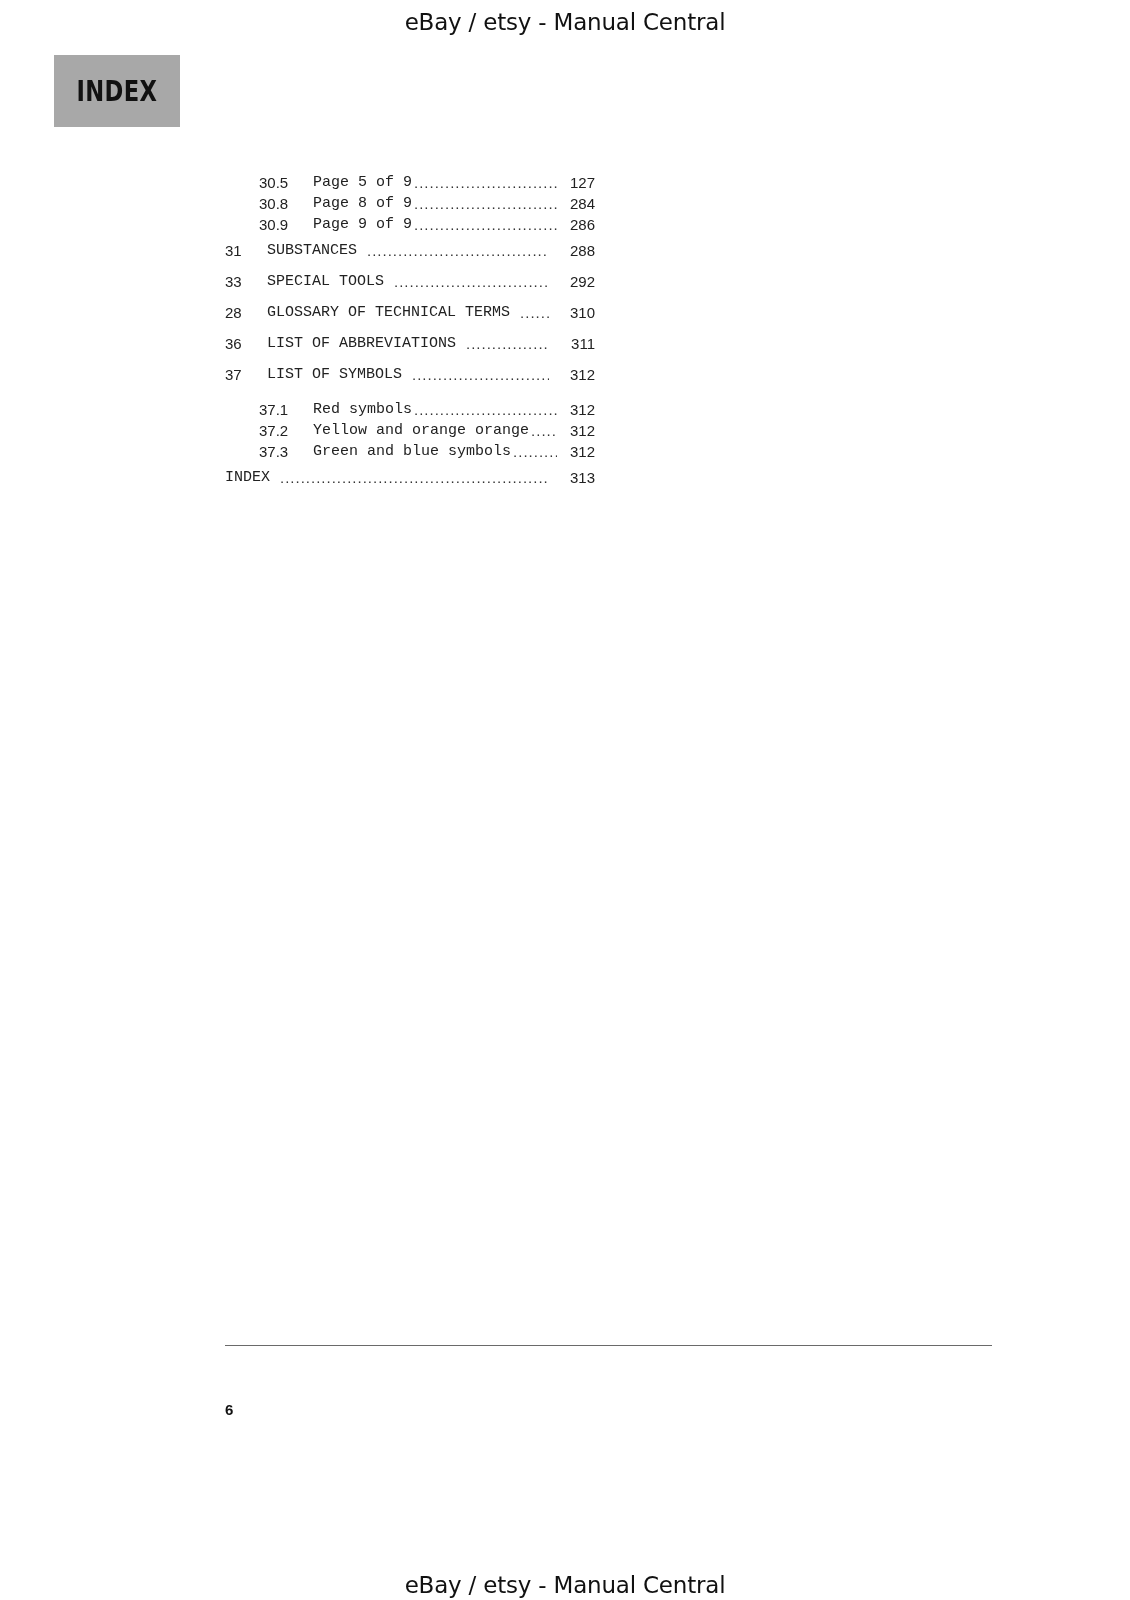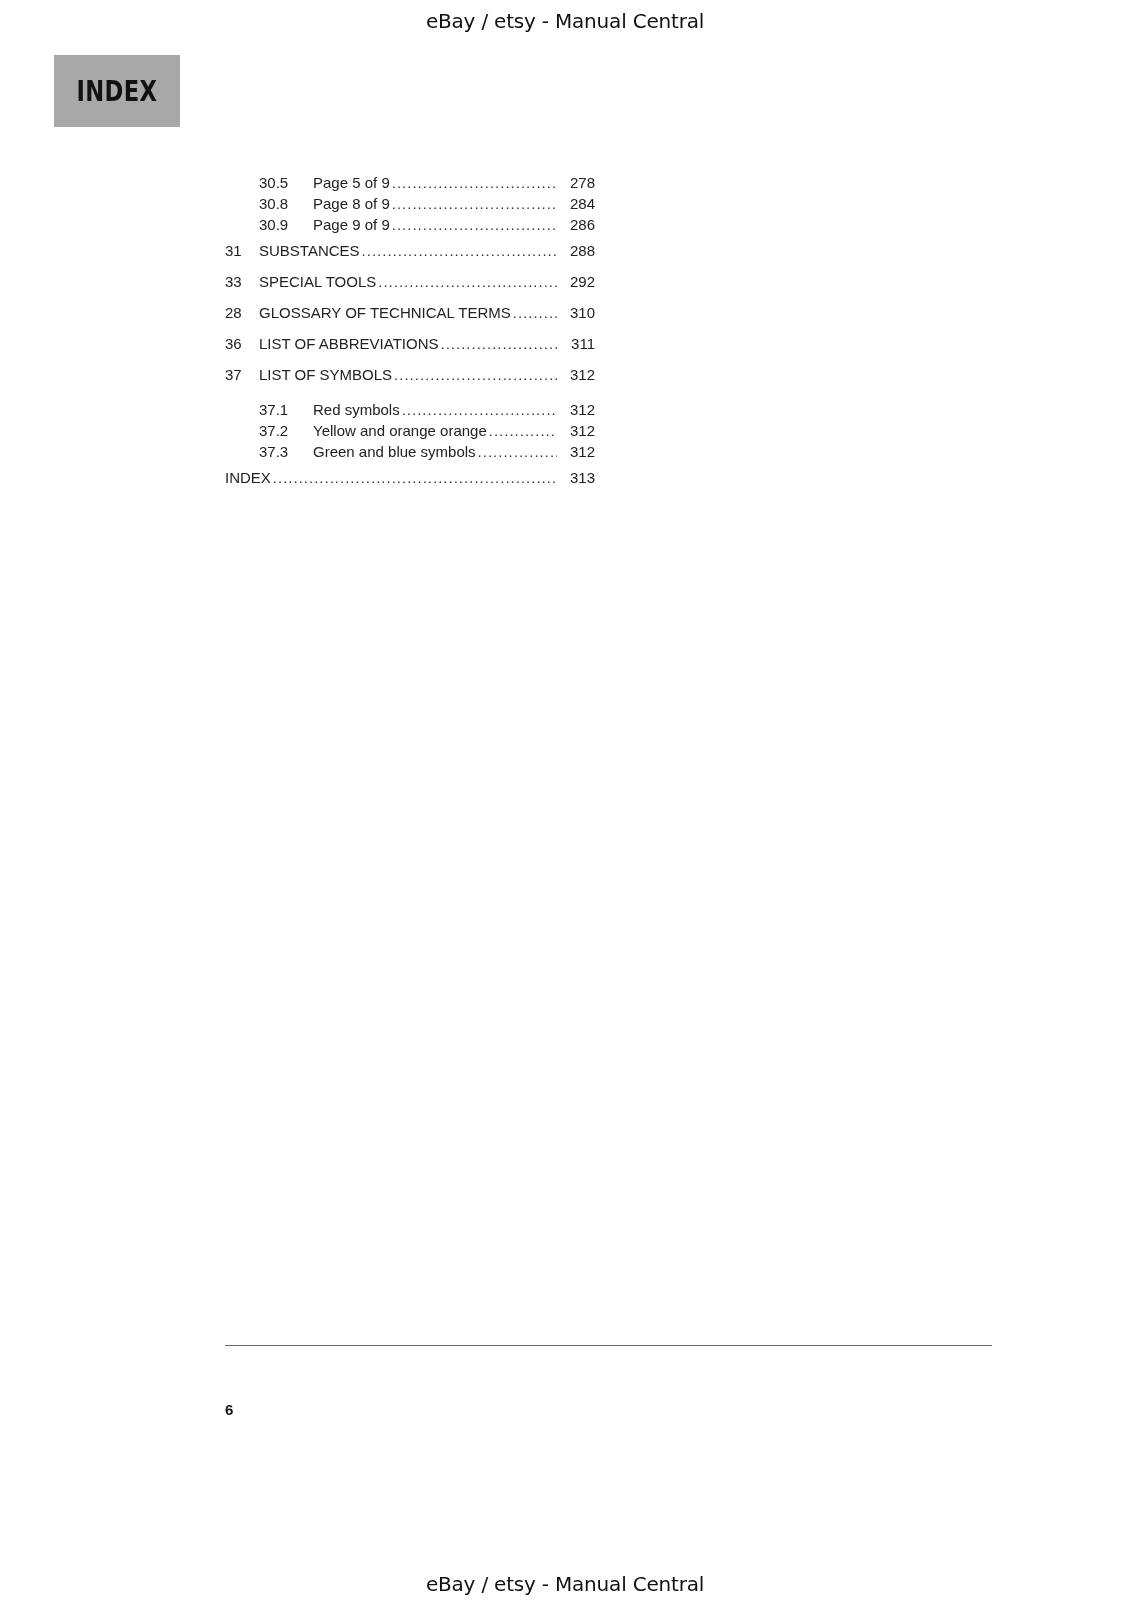--- a/index.html
+++ b/index.html
@@ -9,7 +9,7 @@
   }
   .watermark {
     position: absolute; left: 0; width: 1130px; text-align: center;
-    font-family: "DejaVu Sans", sans-serif; font-size: 20px; color: #111; letter-spacing: -0.2px;
+    font-family: "DejaVu Sans", sans-serif; font-size: 23px; color: #111; letter-spacing: -0.2px;
   }
   .watermark.top { top: 9px; }
   .watermark.bottom { top: 1572px; }

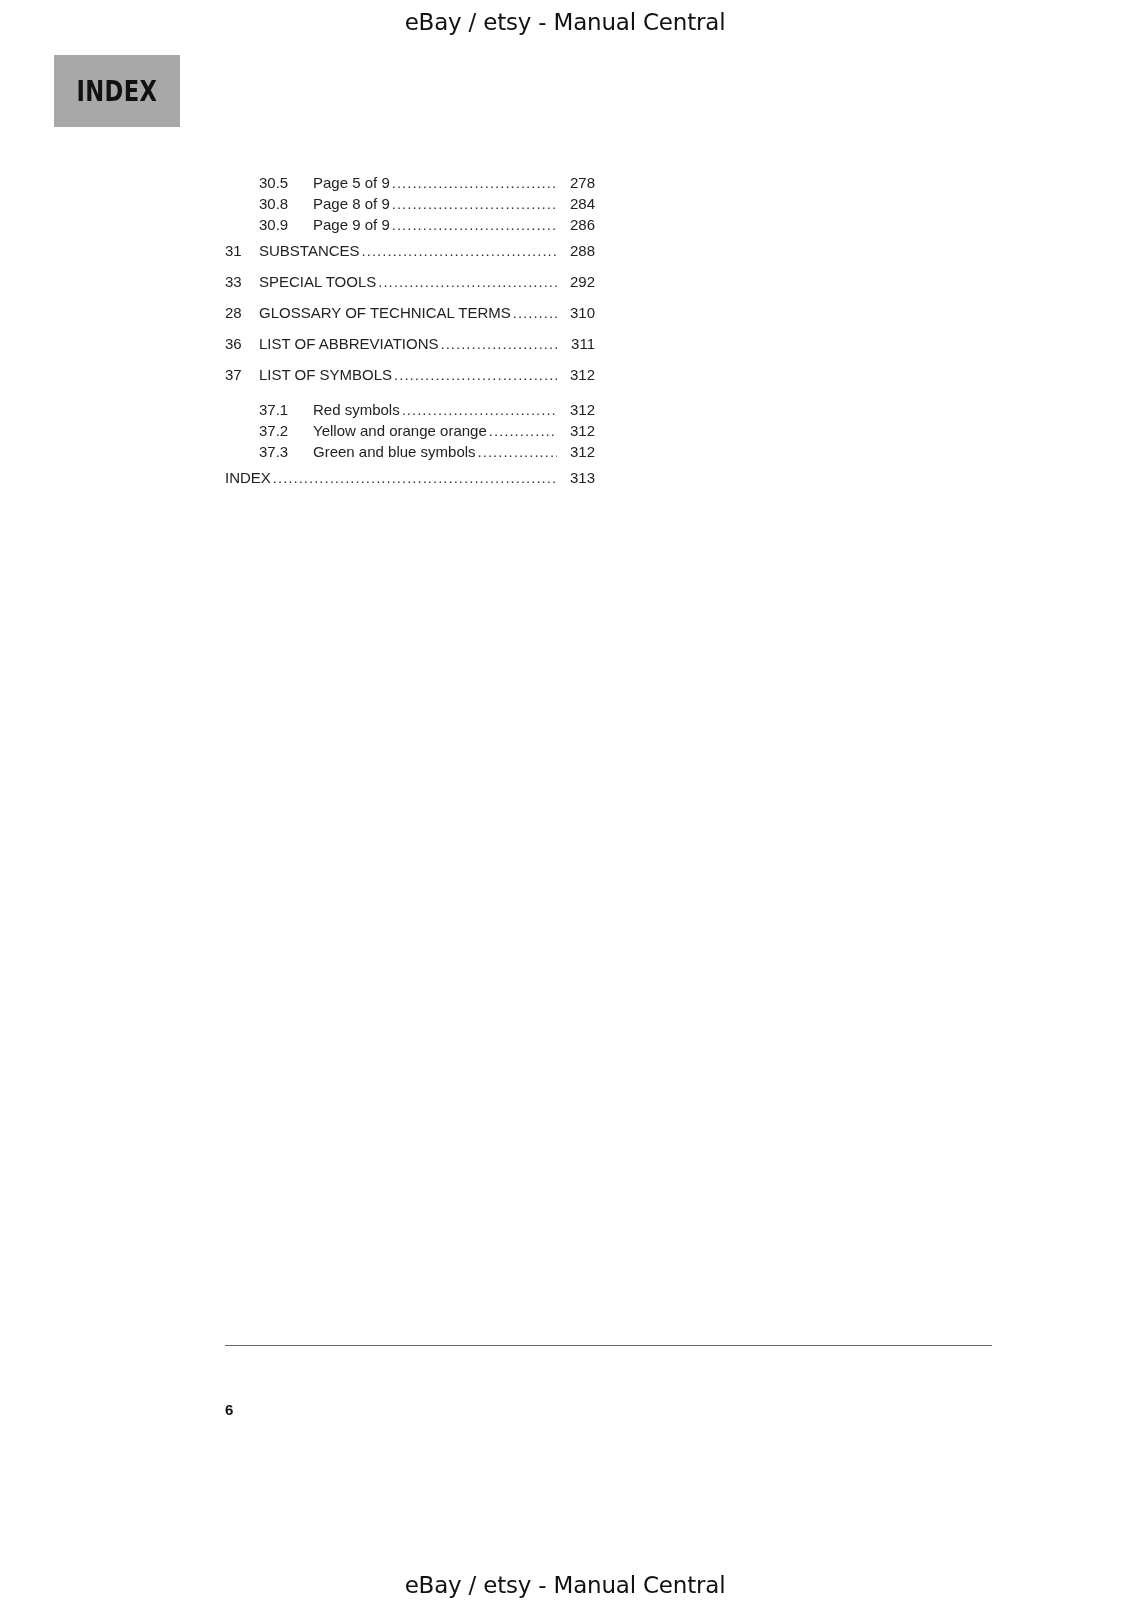--- a/index.html
+++ b/index.html
@@ -27,7 +27,7 @@
   .row .num { display: inline-block; flex: none; }
   .row.sub .num { margin-left: 34px; width: 54px; }
   .row.chapter .num { width: 34px; }
-  .row .title { flex: none; }
+  .row .title { flex: none; font-family: Liberation Mono, monospace; }
   .row .leader {
     flex: 1 1 auto; overflow: hidden; margin: 0 8px 0 2px; color: #333; letter-spacing: 1px;
   }

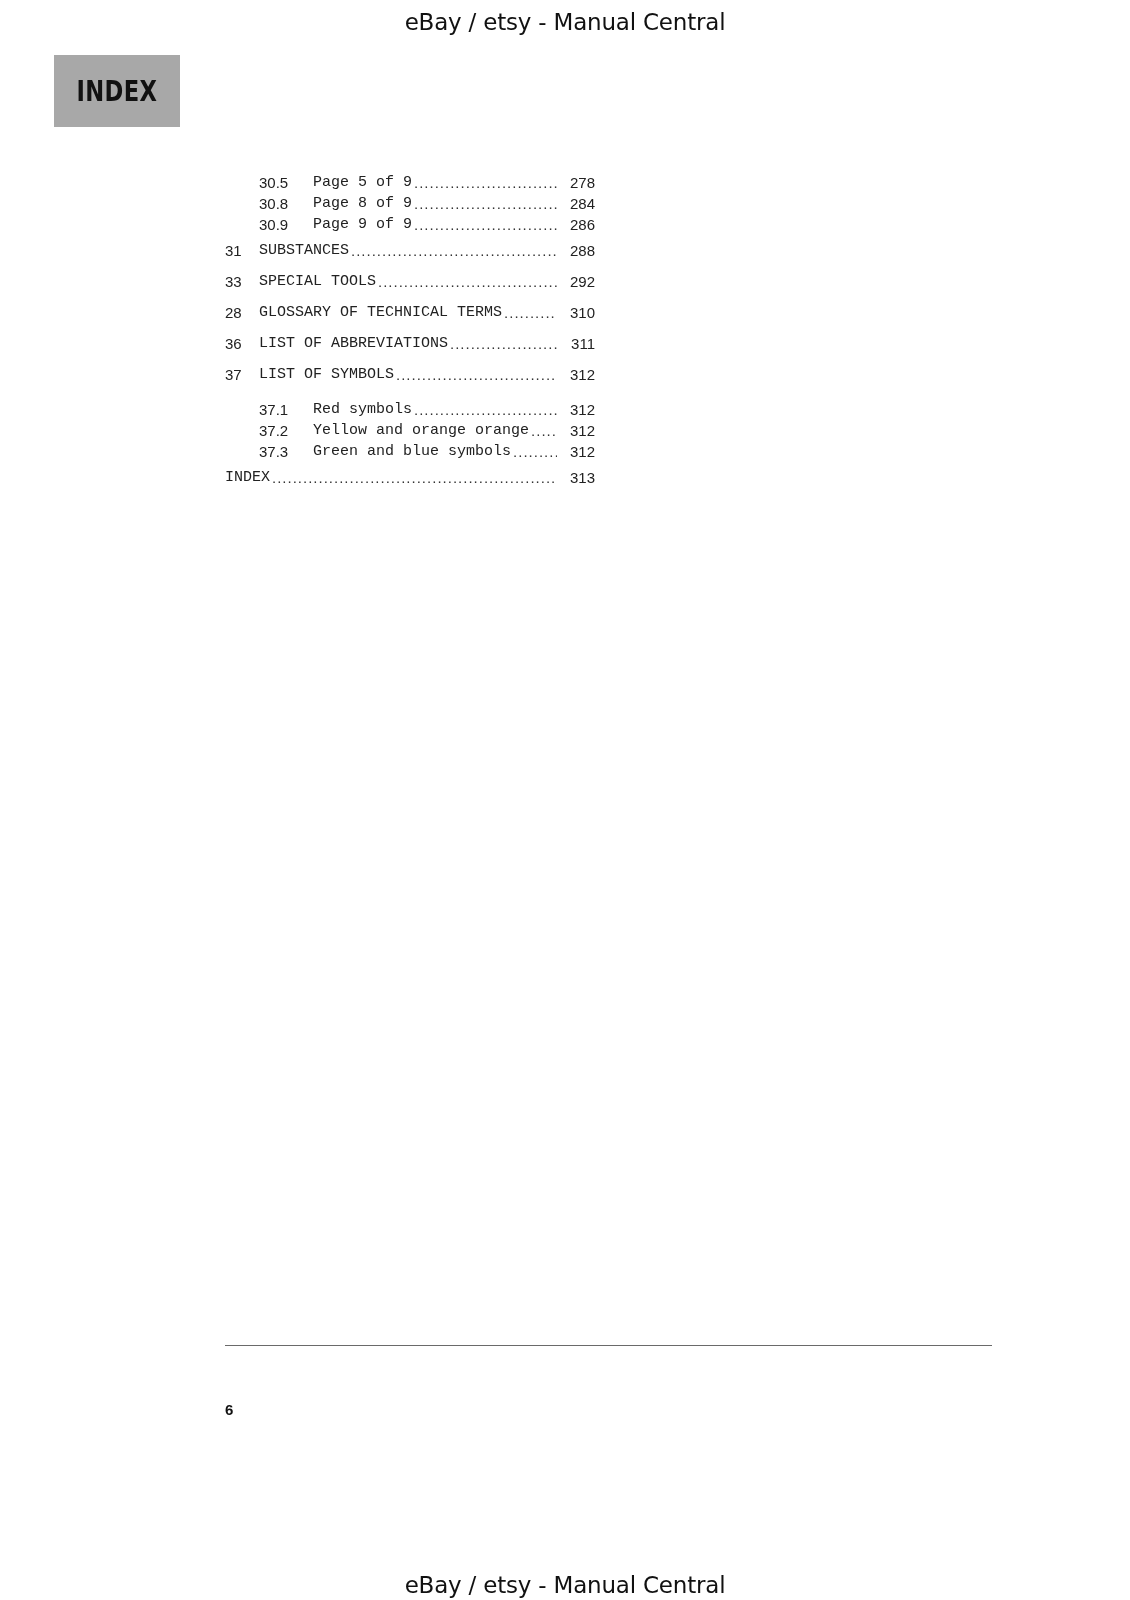--- a/index.html
+++ b/index.html
@@ -51,7 +51,7 @@
     <span class="num">30.5</span>
     <span class="title">Page 5 of 9</span>
     <span class="leader"></span>
-    <span class="page">278</span>
+    <span class="page">127</span>
   </div>
   <div class="row sub">
     <span class="num">30.8</span>

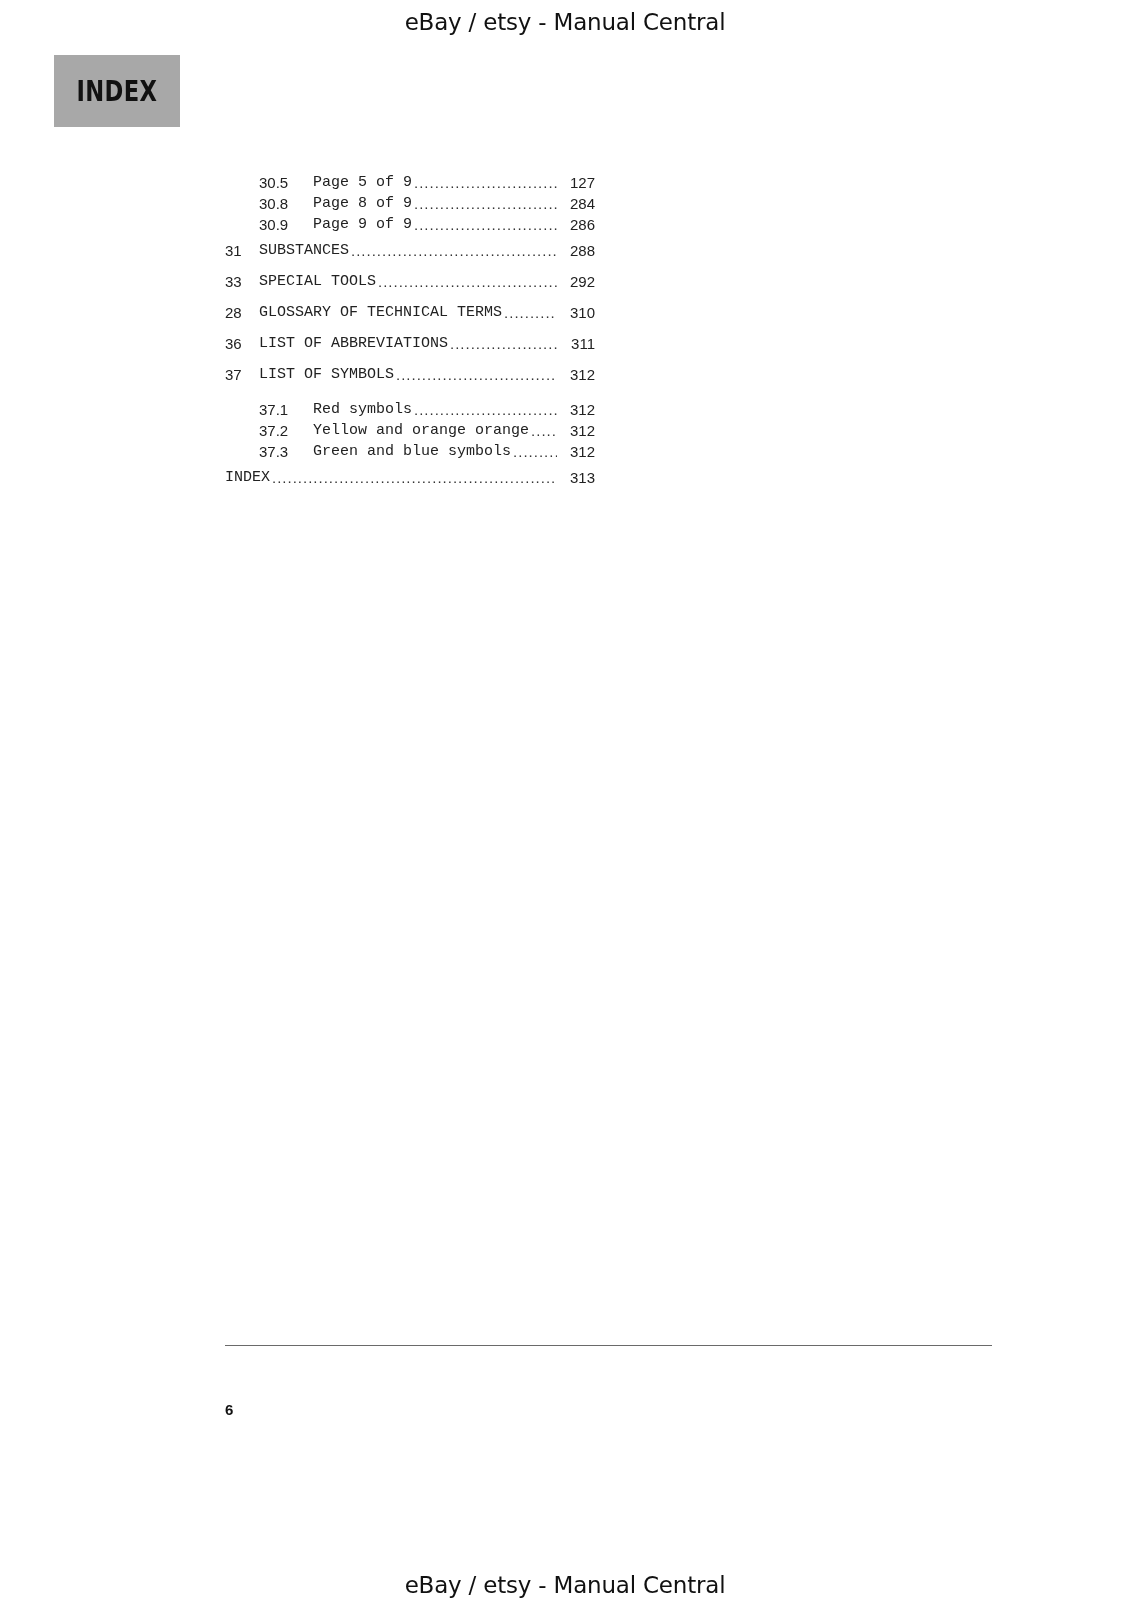--- a/index.html
+++ b/index.html
@@ -23,7 +23,7 @@
   }
   .toc { position: absolute; left: 225px; top: 172px; width: 370px; font-size: 15px; color: #222; }
   .row { display: flex; align-items: flex-start; height: 21px; line-height: 21px; white-space: nowrap; }
-  .row.chapter { height: 31px; line-height: 31px; }
+  .row.chapter { height: 31px; line-height: 31px; gap: 8px; }
   .row .num { display: inline-block; flex: none; }
   .row.sub .num { margin-left: 34px; width: 54px; }
   .row.chapter .num { width: 34px; }

